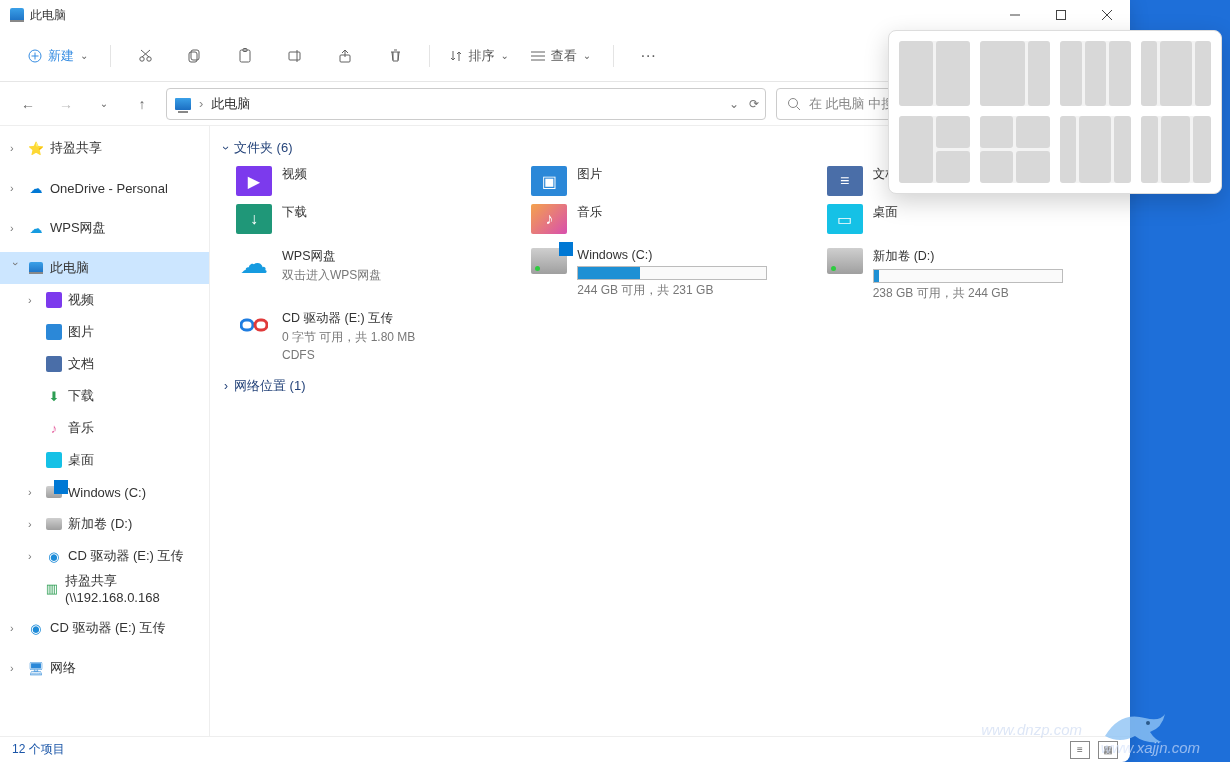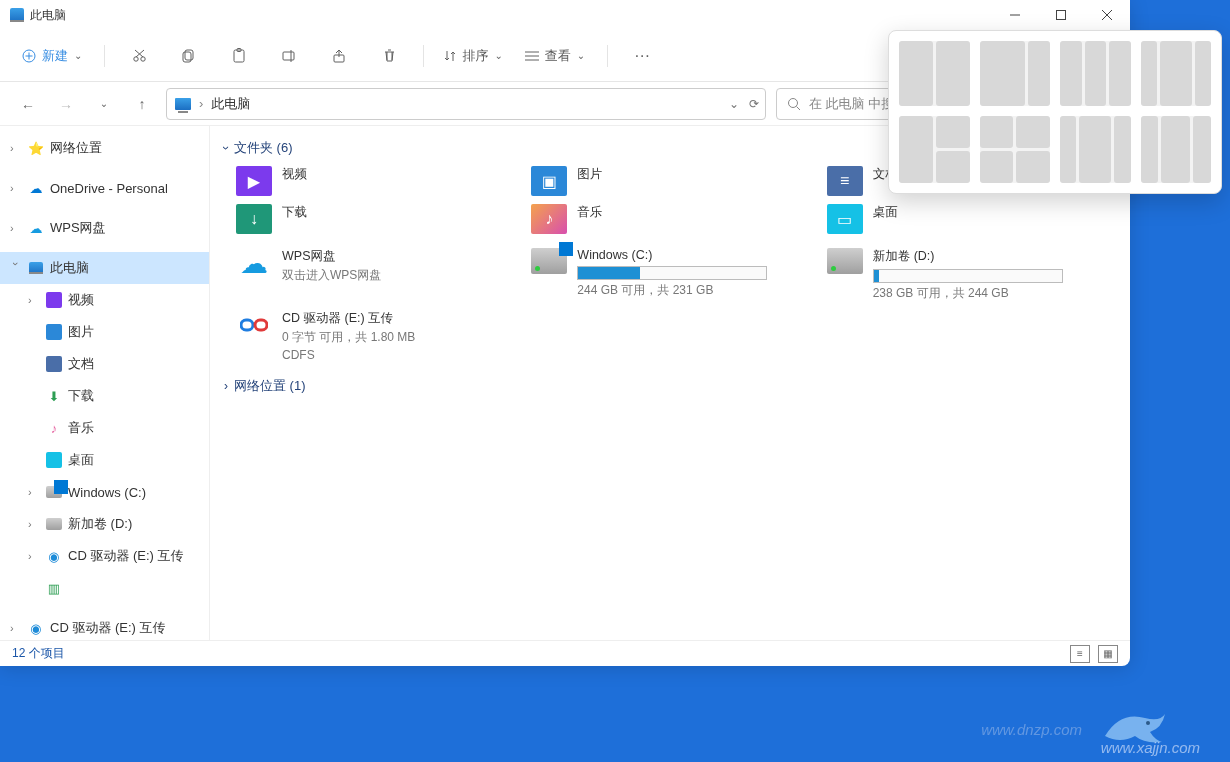--- a/index.html
+++ b/index.html
@@ -4,7 +4,7 @@
 <style>
   * { box-sizing: border-box; margin: 0; padding: 0; font-family: "Segoe UI", "Microsoft YaHei", sans-serif; }
   body { width: 1230px; height: 762px; background: #1e6fd9; overflow: hidden; position: relative; }
-  .window { position: absolute; top: 0; left: 0; width: 1130px; height: 666px; background: #fff; border-radius: 0 0 8px 0; display: flex; flex-direction: column; box-shadow: 0 2px 20px rgba(0,0,0,0.15);}
+  .window { position: absolute; top: 0; left: 0; width: 1130px; height: 762px; background: #fff; border-radius: 0 0 8px 0; display: flex; flex-direction: column; box-shadow: 0 2px 20px rgba(0,0,0,0.15);}
   
   .titlebar { height: 30px; display: flex; align-items: center; justify-content: space-between; padding-left: 10px; }
   .titlebar-left { display: flex; align-items: center; gap: 6px; font-size: 12px; color: #333; }

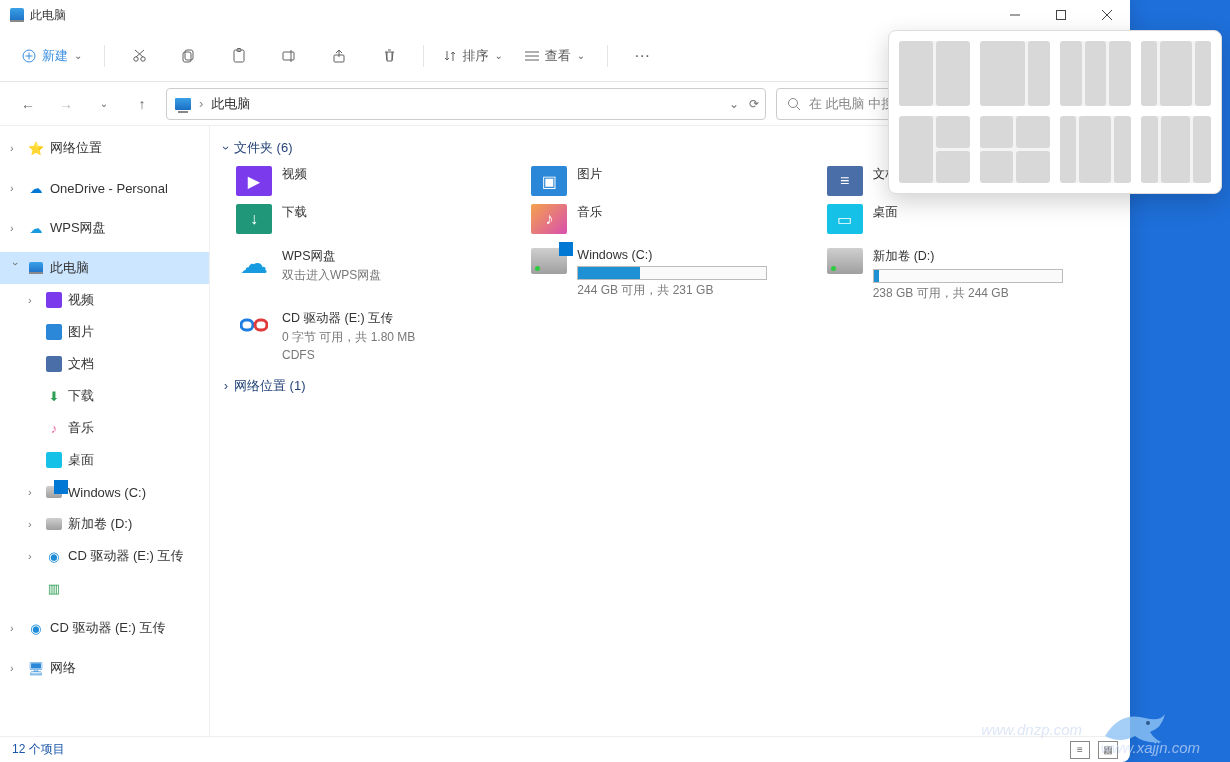--- a/index.html
+++ b/index.html
@@ -13,7 +13,7 @@
   .win-controls { display: flex; }
   .win-btn { width: 46px; height: 30px; display: flex; align-items: center; justify-content: center; font-size: 12px; color:#444;}
   
-  .toolbar { height: 52px; border-bottom: 1px solid #e6e6e6; display:flex; align-items:center; padding:0 14px; gap: 10px; color:#5a5a5a;}
+  .toolbar { height: 52px; border-bottom: 1px solid #e6e6e6; display:flex; align-items:center; padding:0 20px; gap: 10px; color:#5a5a5a;}
   .tb-new { display:flex; align-items:center; gap:6px; padding:4px 8px; border-radius:4px; color:#378de2; font-size:13px;}
   .tb-sep { width:1px; height:22px; background:#e4e4e4; margin:0 4px;}
   .tb-icon-btn { width:40px; height:32px; display:flex; align-items:center; justify-content:center; color:#606060;}

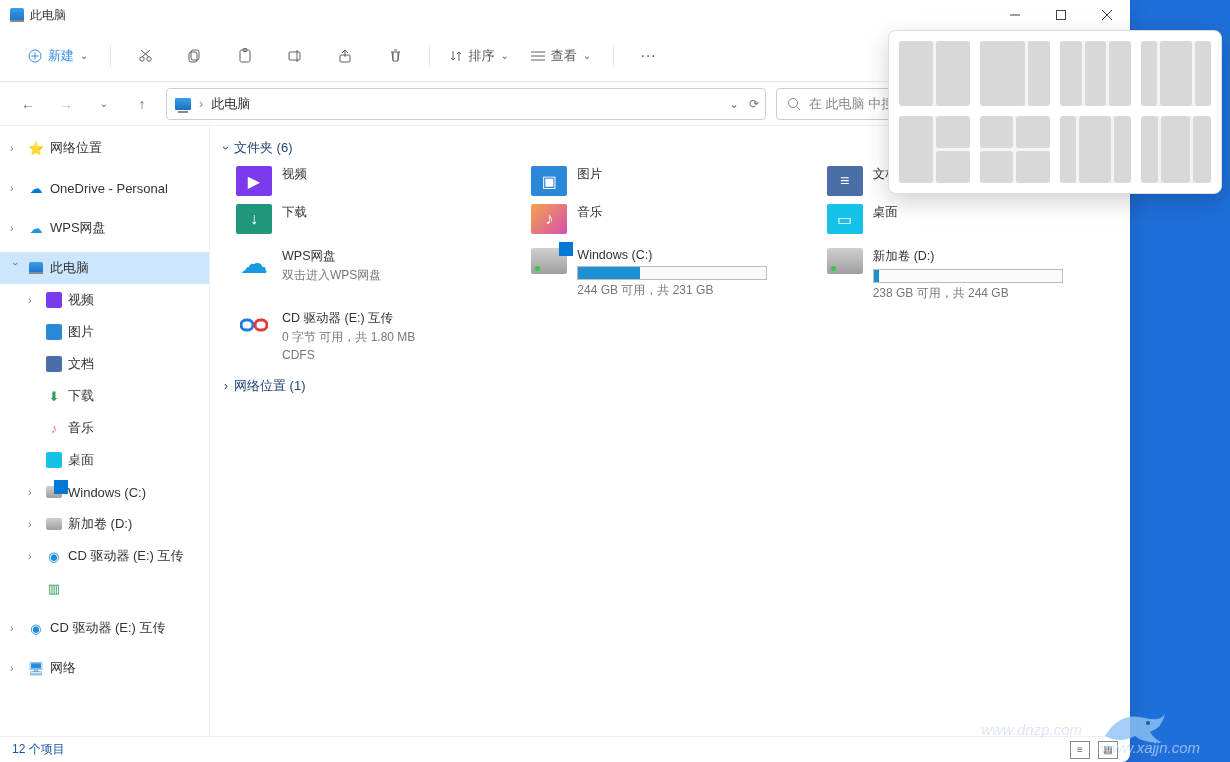--- a/index.html
+++ b/index.html
@@ -198,7 +198,7 @@
       <div class="sb-item">
           <span class="arr">›</span>
           <span class="sb-ico">⭐</span>
-          <span>网络位置</span>
+          <span>持盈共享</span>
         </div>
       <div style="height:8px"></div>
       <div class="sb-item">

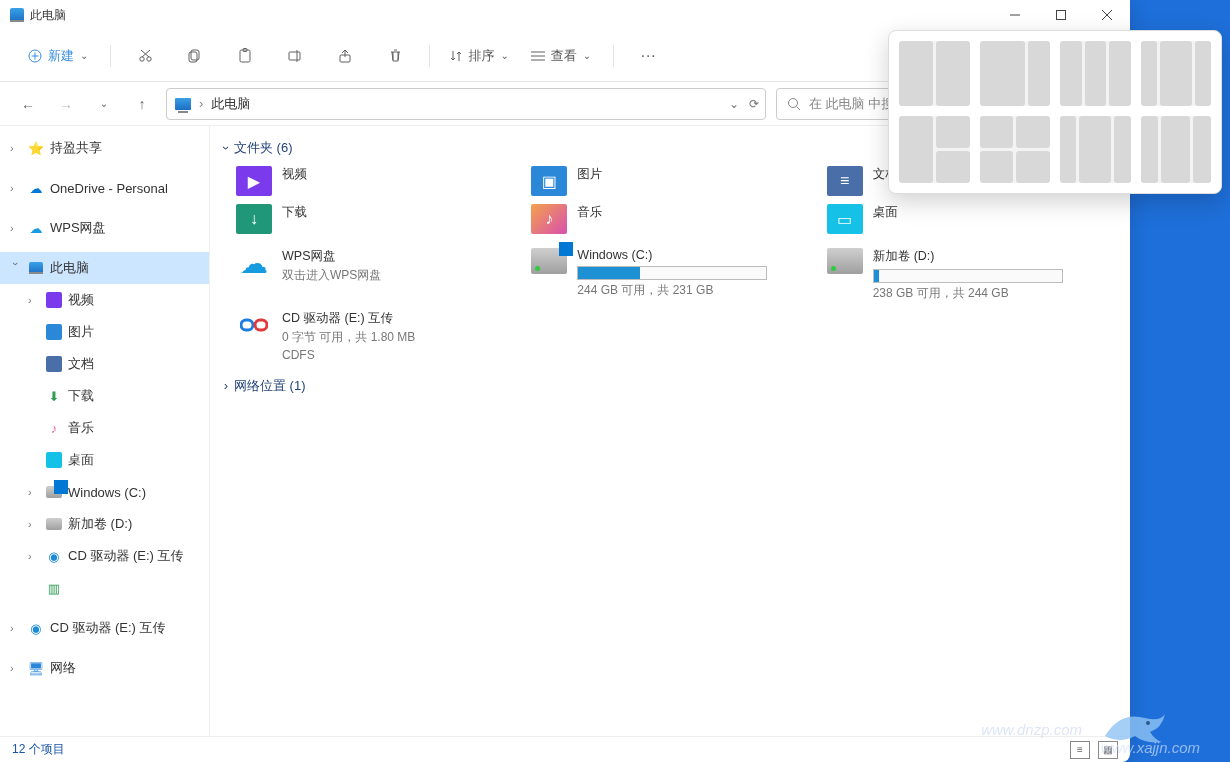--- a/index.html
+++ b/index.html
@@ -272,6 +272,7 @@
       <div class="sb-item ind2">
           <span class="arr" style="visibility:hidden">›</span>
           <span class="sb-ico" style="color:#2e9e54">▥</span>
+          <span>持盈共享 (\\192.168.0.168</span>
         </div>
       <div style="height:8px"></div>
       <div class="sb-item">

